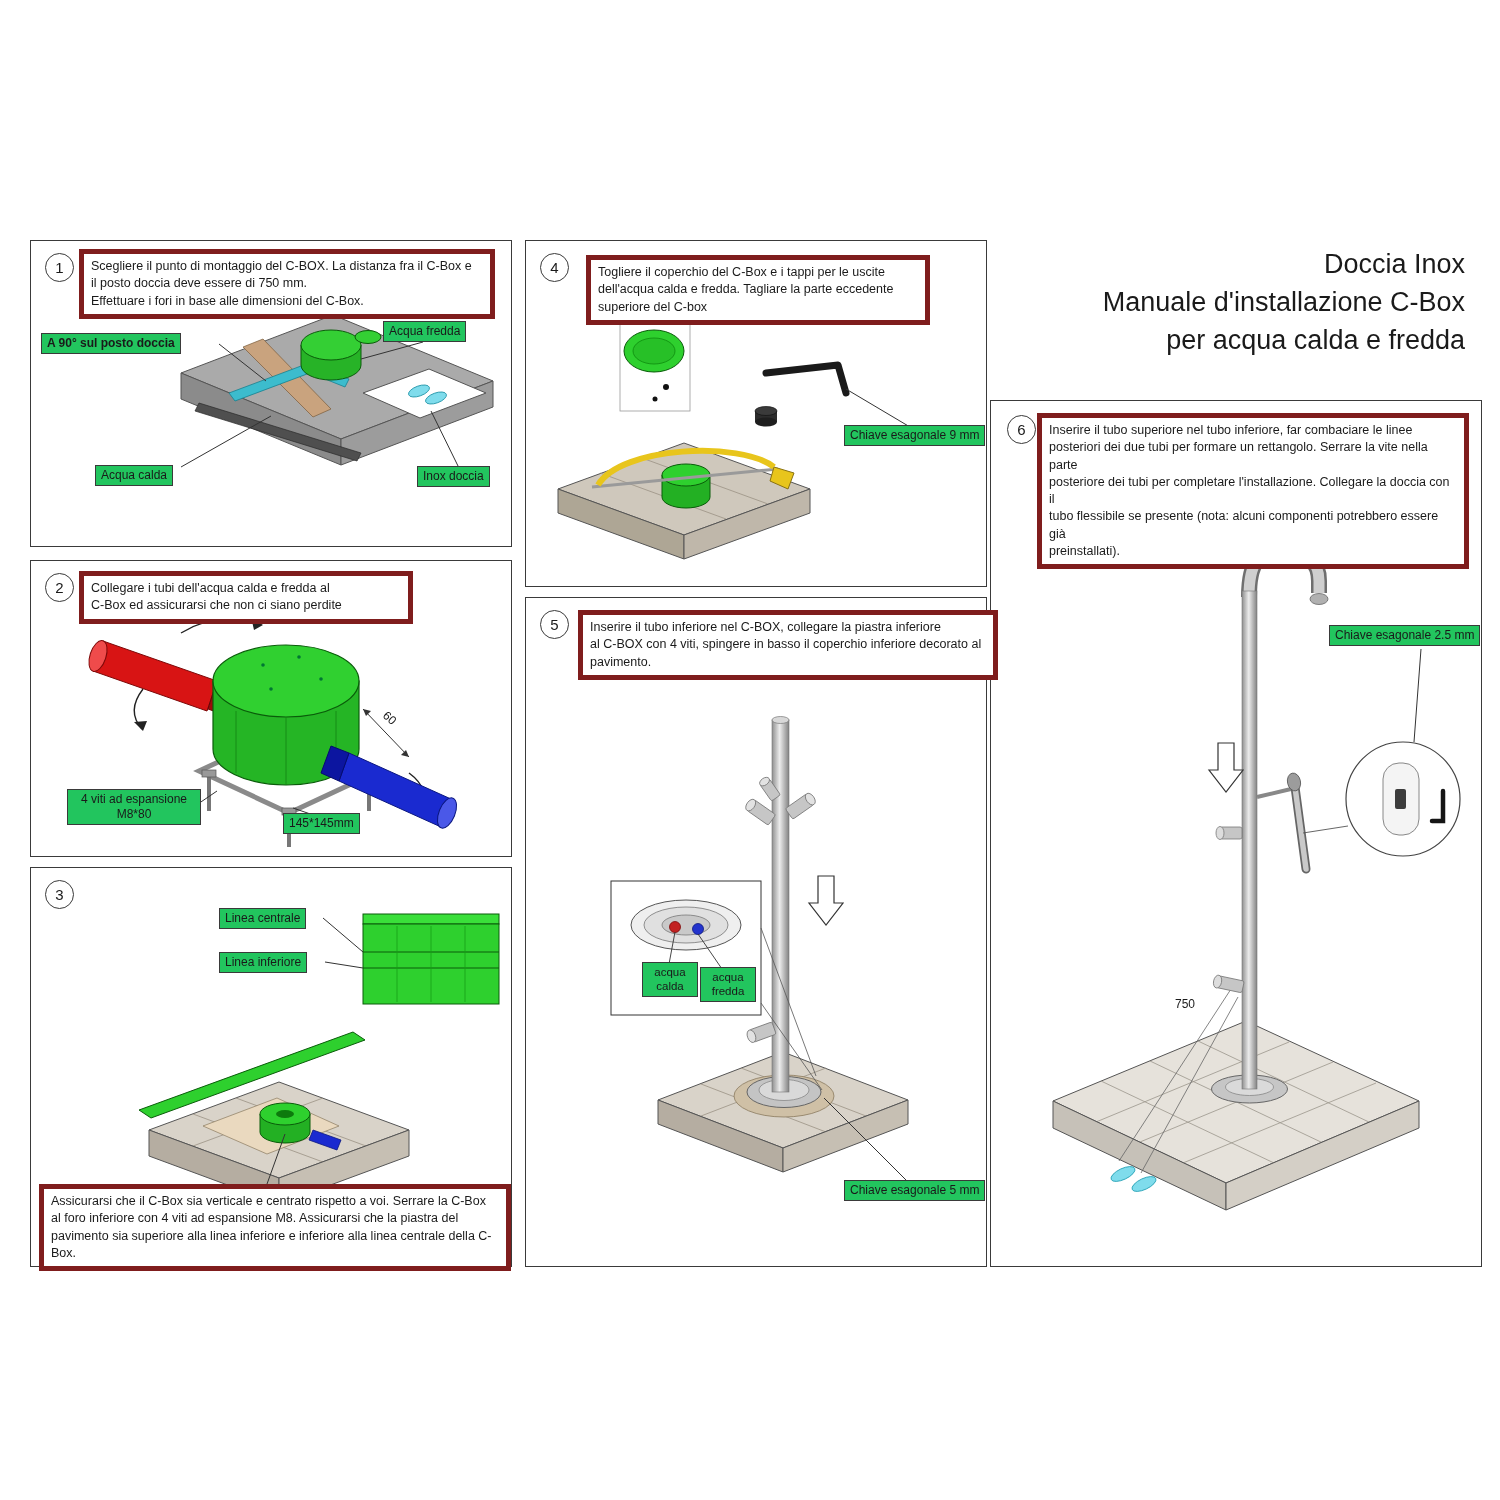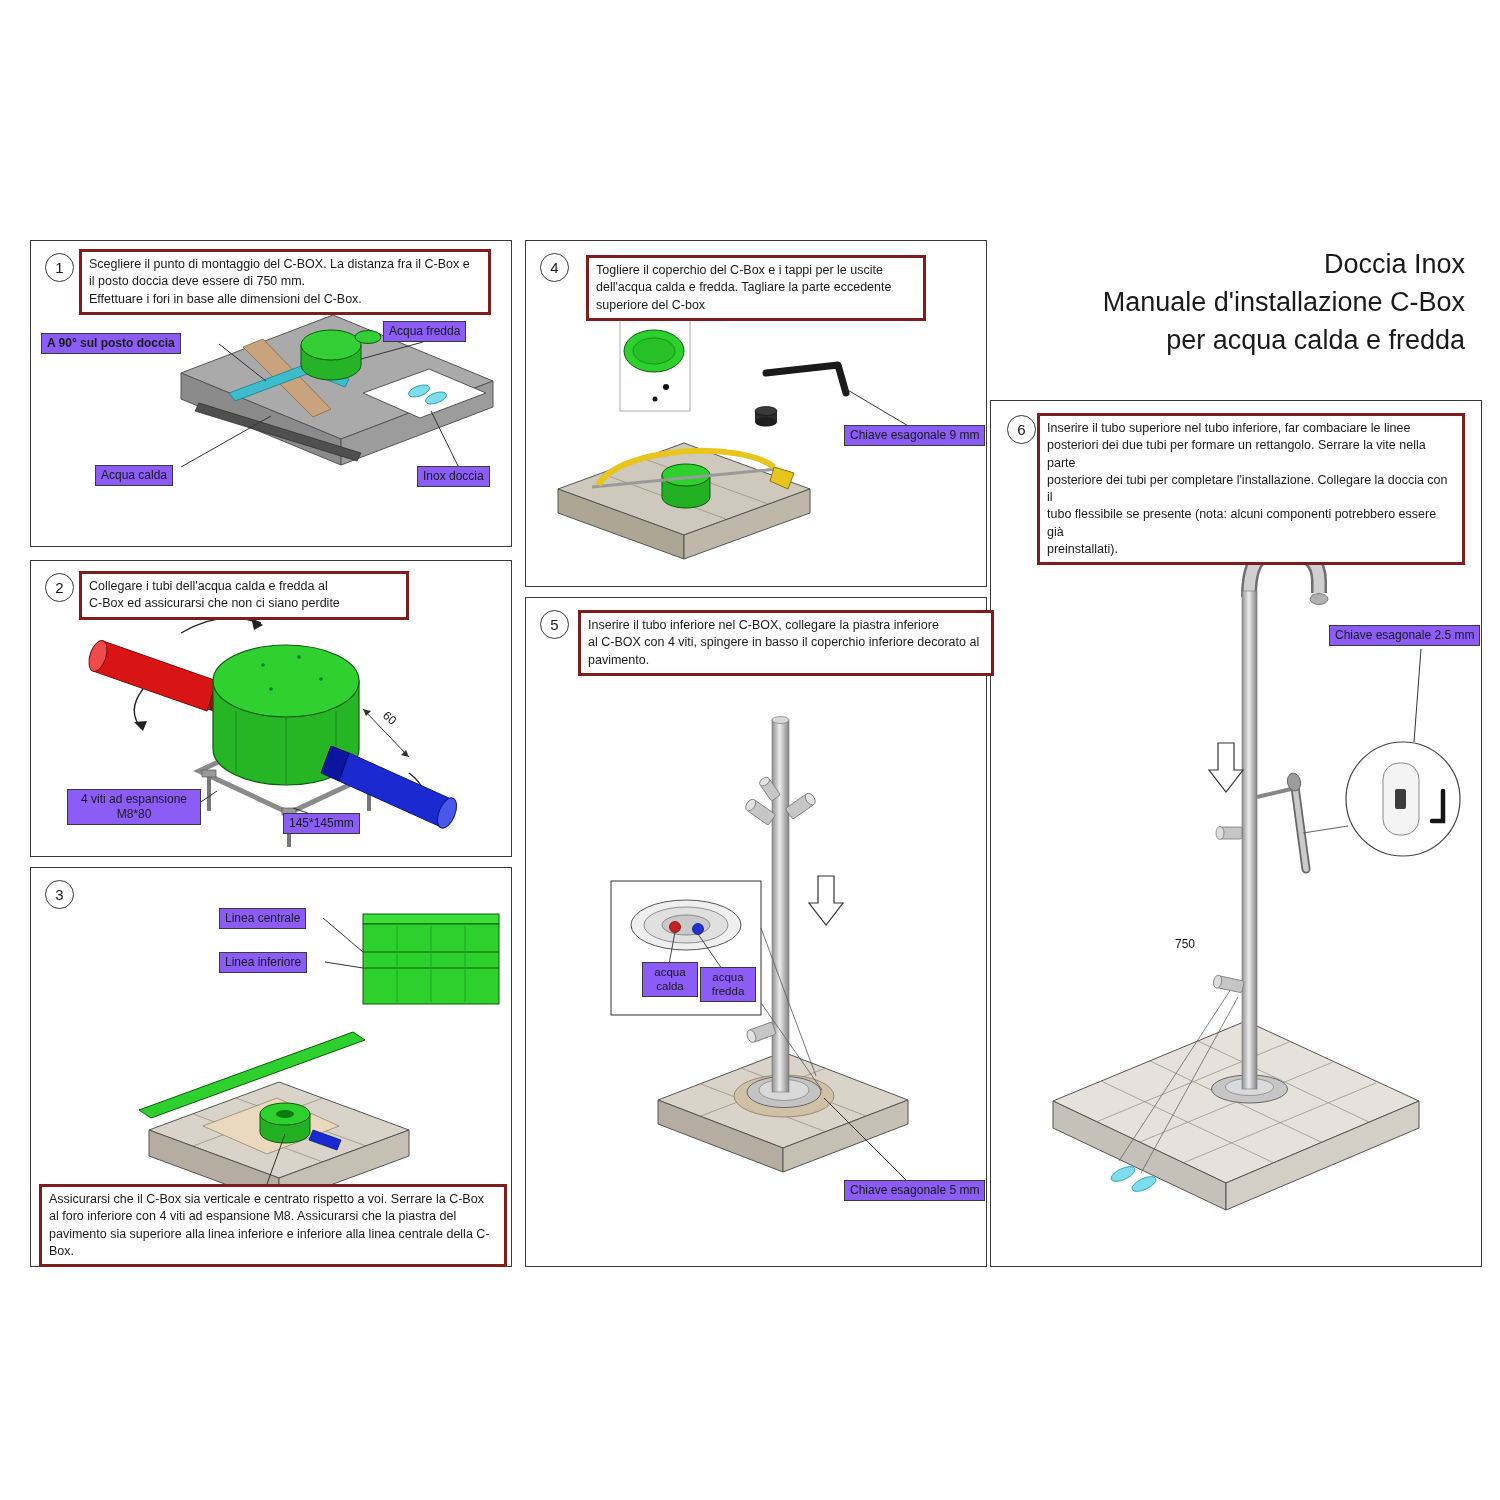--- a/index.html
+++ b/index.html
@@ -8,7 +8,7 @@
   .panel{position:absolute;border:1px solid #3a3a3a;background:#fff;}
   .numcircle{position:absolute;width:27px;height:27px;border:1px solid #3a3a3a;border-radius:50%;
              display:flex;align-items:center;justify-content:center;font-size:15px;background:#fff;z-index:5;}
-  .ibox{position:absolute;border:3px solid #7f1d1d;background:#fff;padding:4px 7px;
+  .ibox{position:absolute;border:5px solid #7f1d1d;background:#fff;padding:4px 7px;
         font-size:12.5px;line-height:1.38;white-space:pre-line;z-index:4;}
   .lbl{position:absolute;border:1px solid #3a3a3a;background:#8b5cf6;padding:2px 5px;
        font-size:12px;line-height:1.25;white-space:pre-line;text-align:center;z-index:4;}

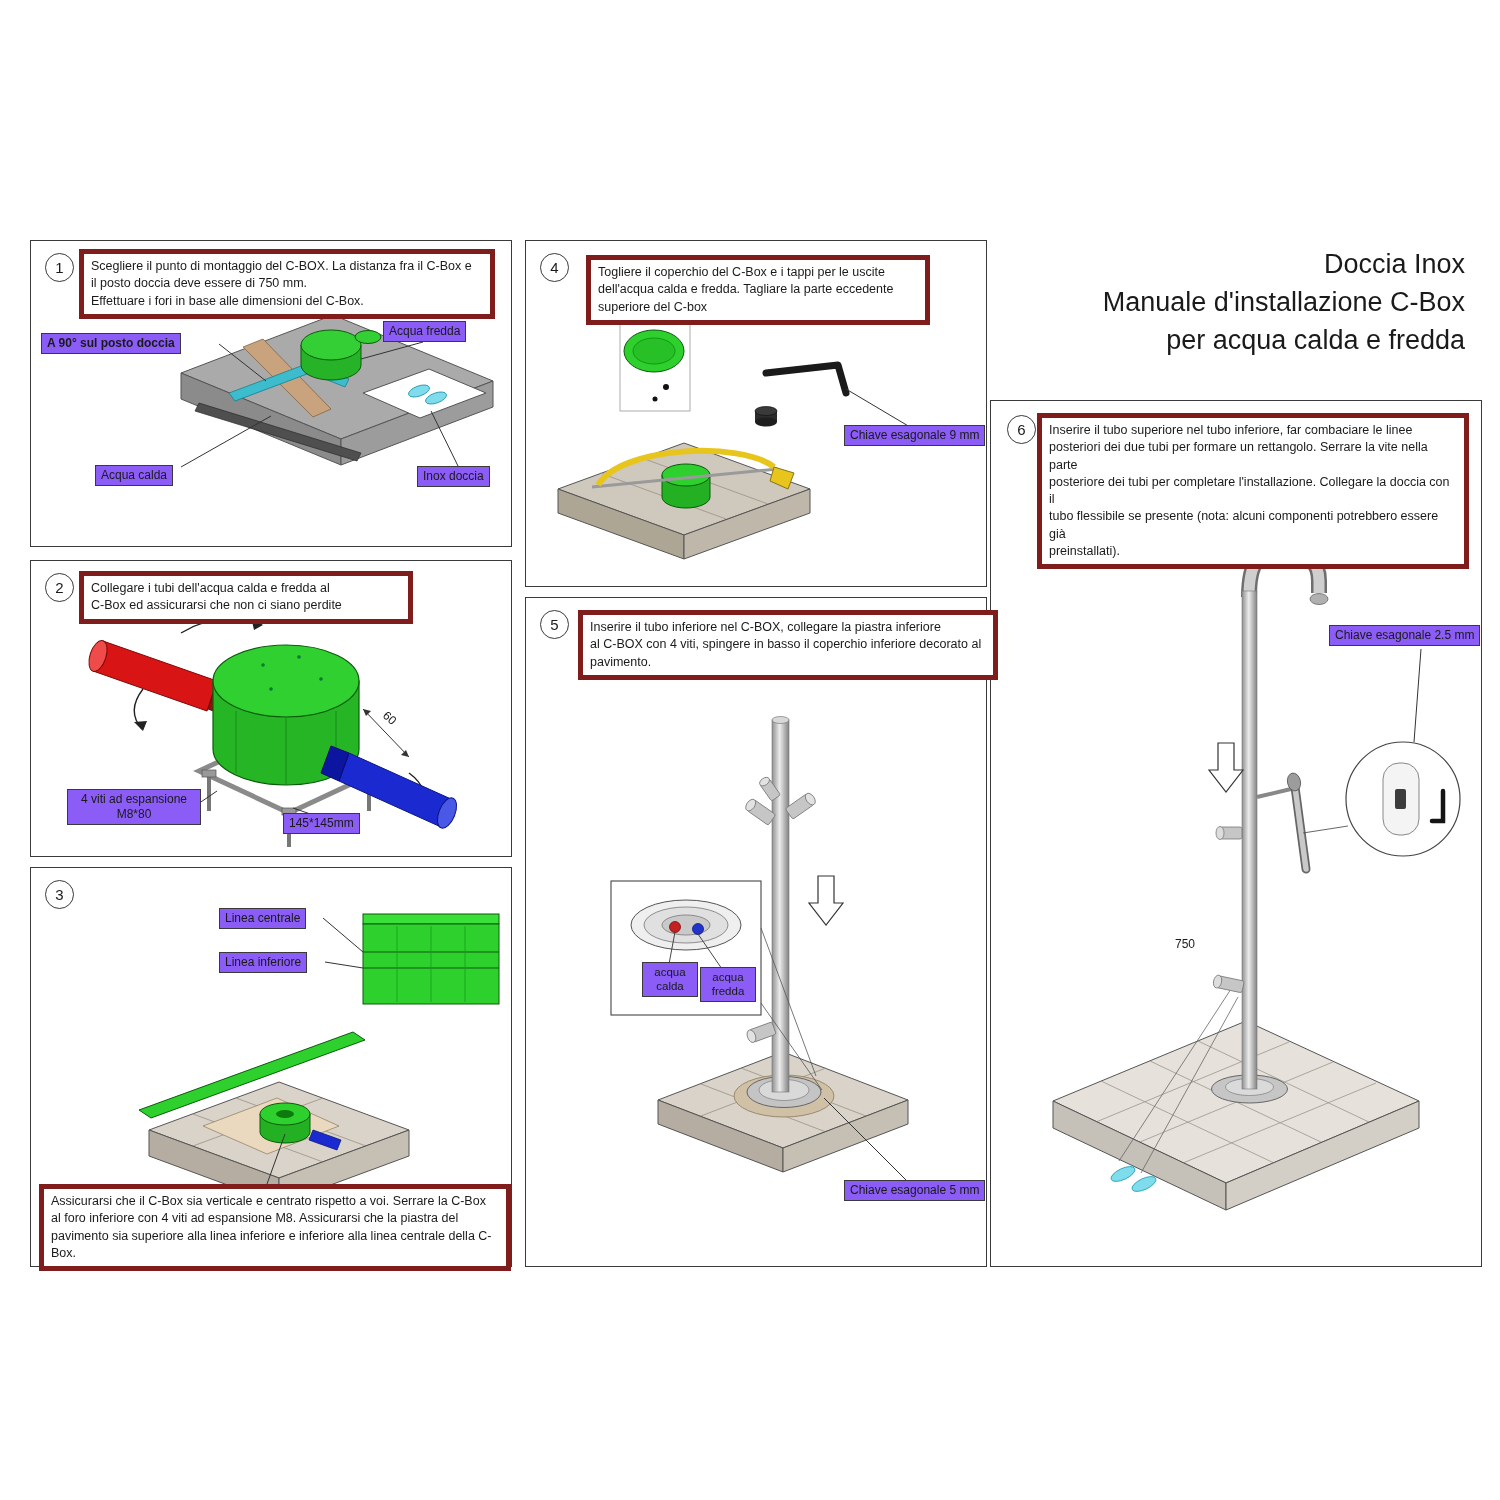--- a/index.html
+++ b/index.html
@@ -10,7 +10,7 @@
              display:flex;align-items:center;justify-content:center;font-size:15px;background:#fff;z-index:5;}
   .ibox{position:absolute;border:5px solid #7f1d1d;background:#fff;padding:4px 7px;
         font-size:12.5px;line-height:1.38;white-space:pre-line;z-index:4;}
-  .lbl{position:absolute;border:1px solid #3a3a3a;background:#8b5cf6;padding:2px 5px;
+  .lbl{position:absolute;border:1px solid #3a3a3a;background:#22c55e;padding:2px 5px;
        font-size:12px;line-height:1.25;white-space:pre-line;text-align:center;z-index:4;}
   .dimtext{position:absolute;font-size:12px;z-index:4;background:transparent;}
   .svgfill{position:absolute;left:0;top:0;width:100%;height:100%;z-index:1;}

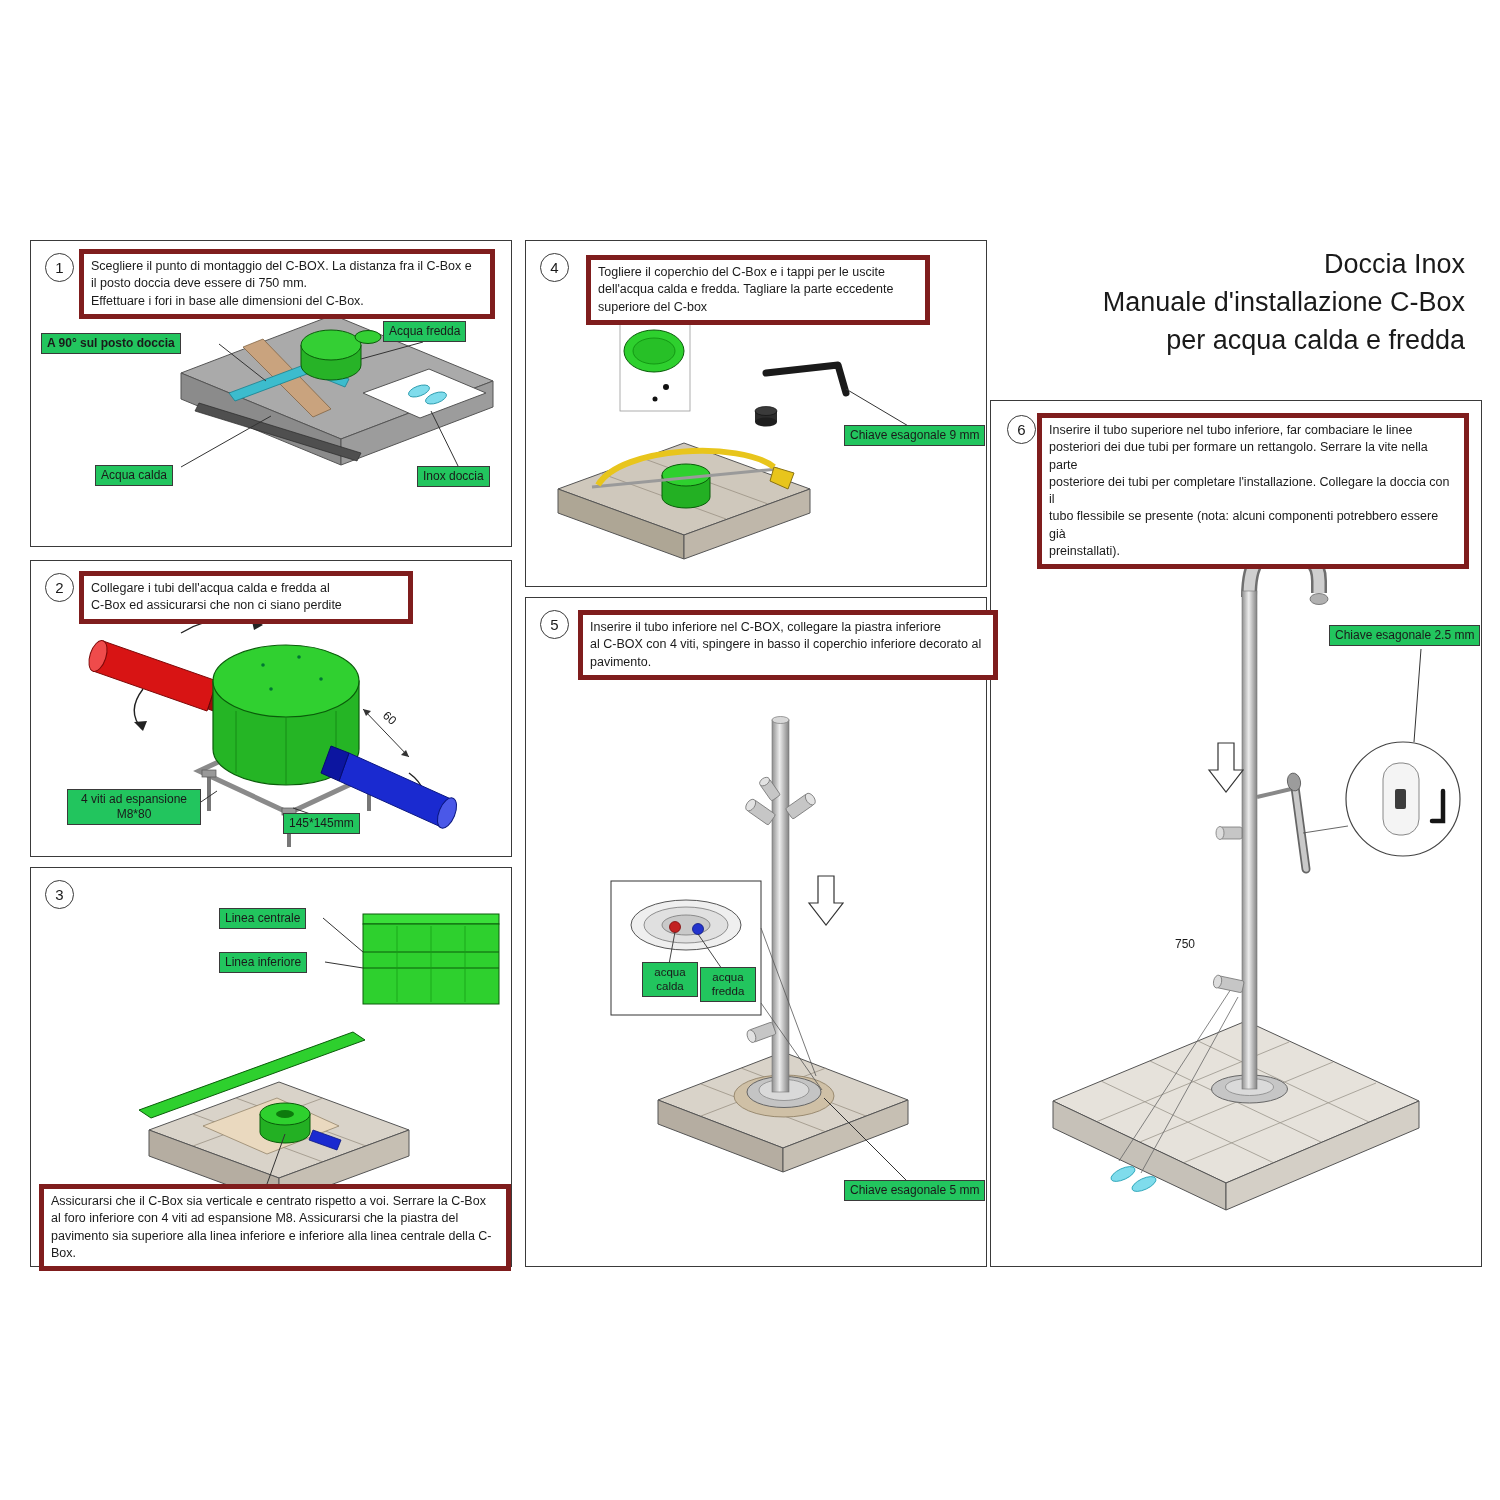--- a/index.html
+++ b/index.html
@@ -325,7 +325,7 @@
 tubo flessibile se presente (nota: alcuni componenti potrebbero essere già
 preinstallati).</div>
     <div class="lbl" style="left:338px;top:224px;">Chiave esagonale 2.5 mm</div>
-    <div class="dimtext" style="left:184px;top:536px;">750</div>
+    <div class="dimtext" style="left:184px;top:596px;">750</div>
   </div>
 
 </div>

